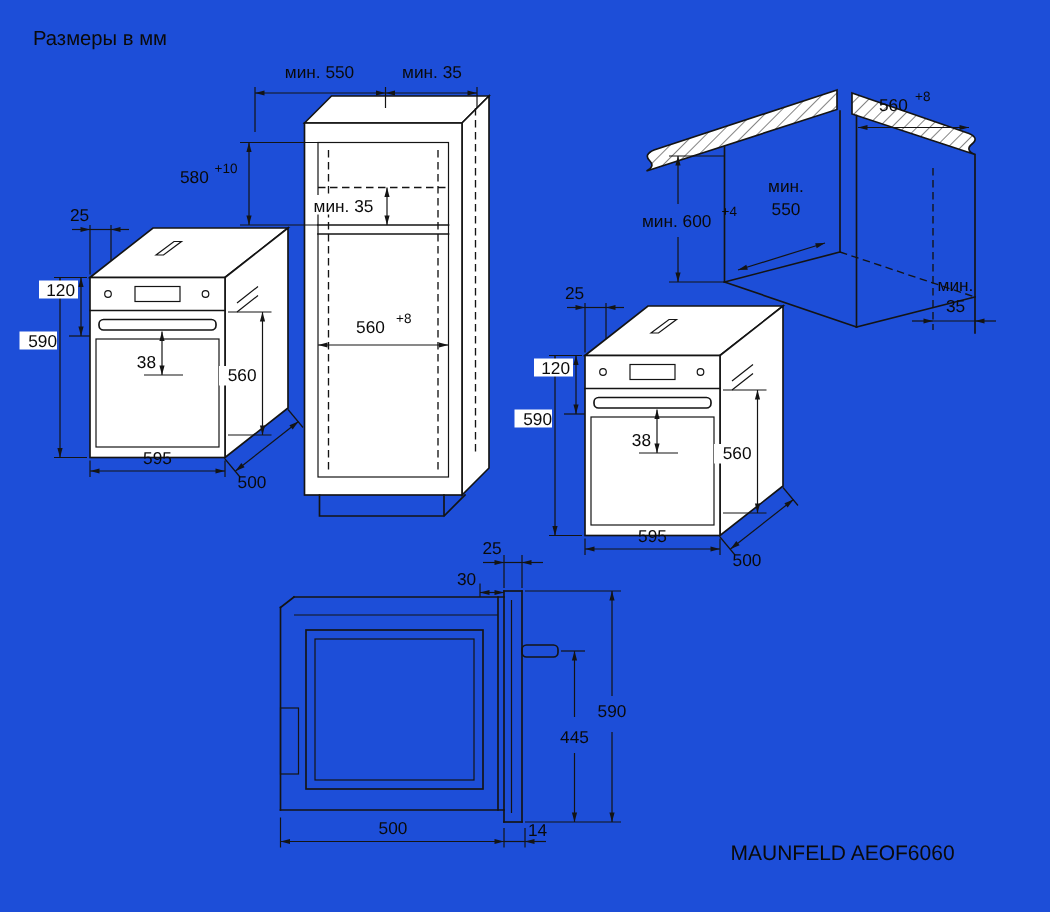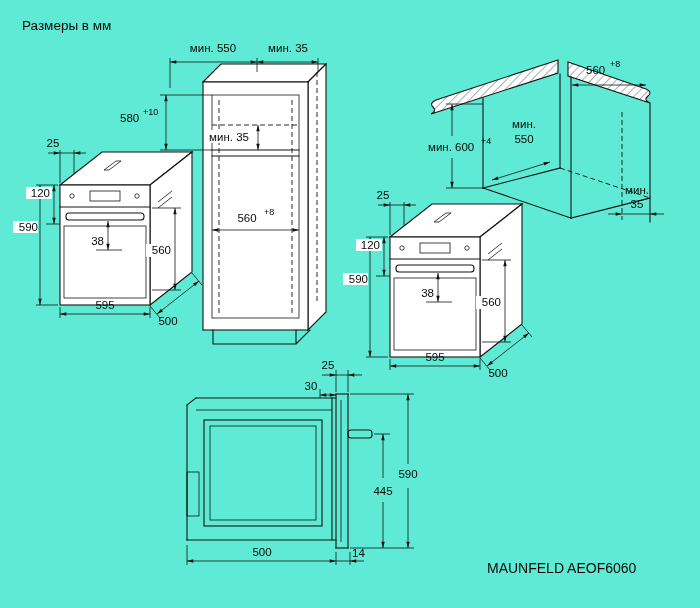--- a/index.html
+++ b/index.html
@@ -3,7 +3,7 @@
 <meta charset="utf-8">
 <style>
   html,body{margin:0;padding:0;background:#fff;}
-  .page{position:relative;width:700px;height:608px;background:#5eead4;overflow:hidden;text-align:center;}
+  .page{position:relative;width:700px;height:608px;background:#1d4ed8;overflow:hidden;text-align:center;}
   svg{display:block;}
   text{font-family:"Liberation Sans","DejaVu Sans",sans-serif;font-size:11.5px;fill:#0a0a0a;}
   .t13{font-size:13.5px;}

